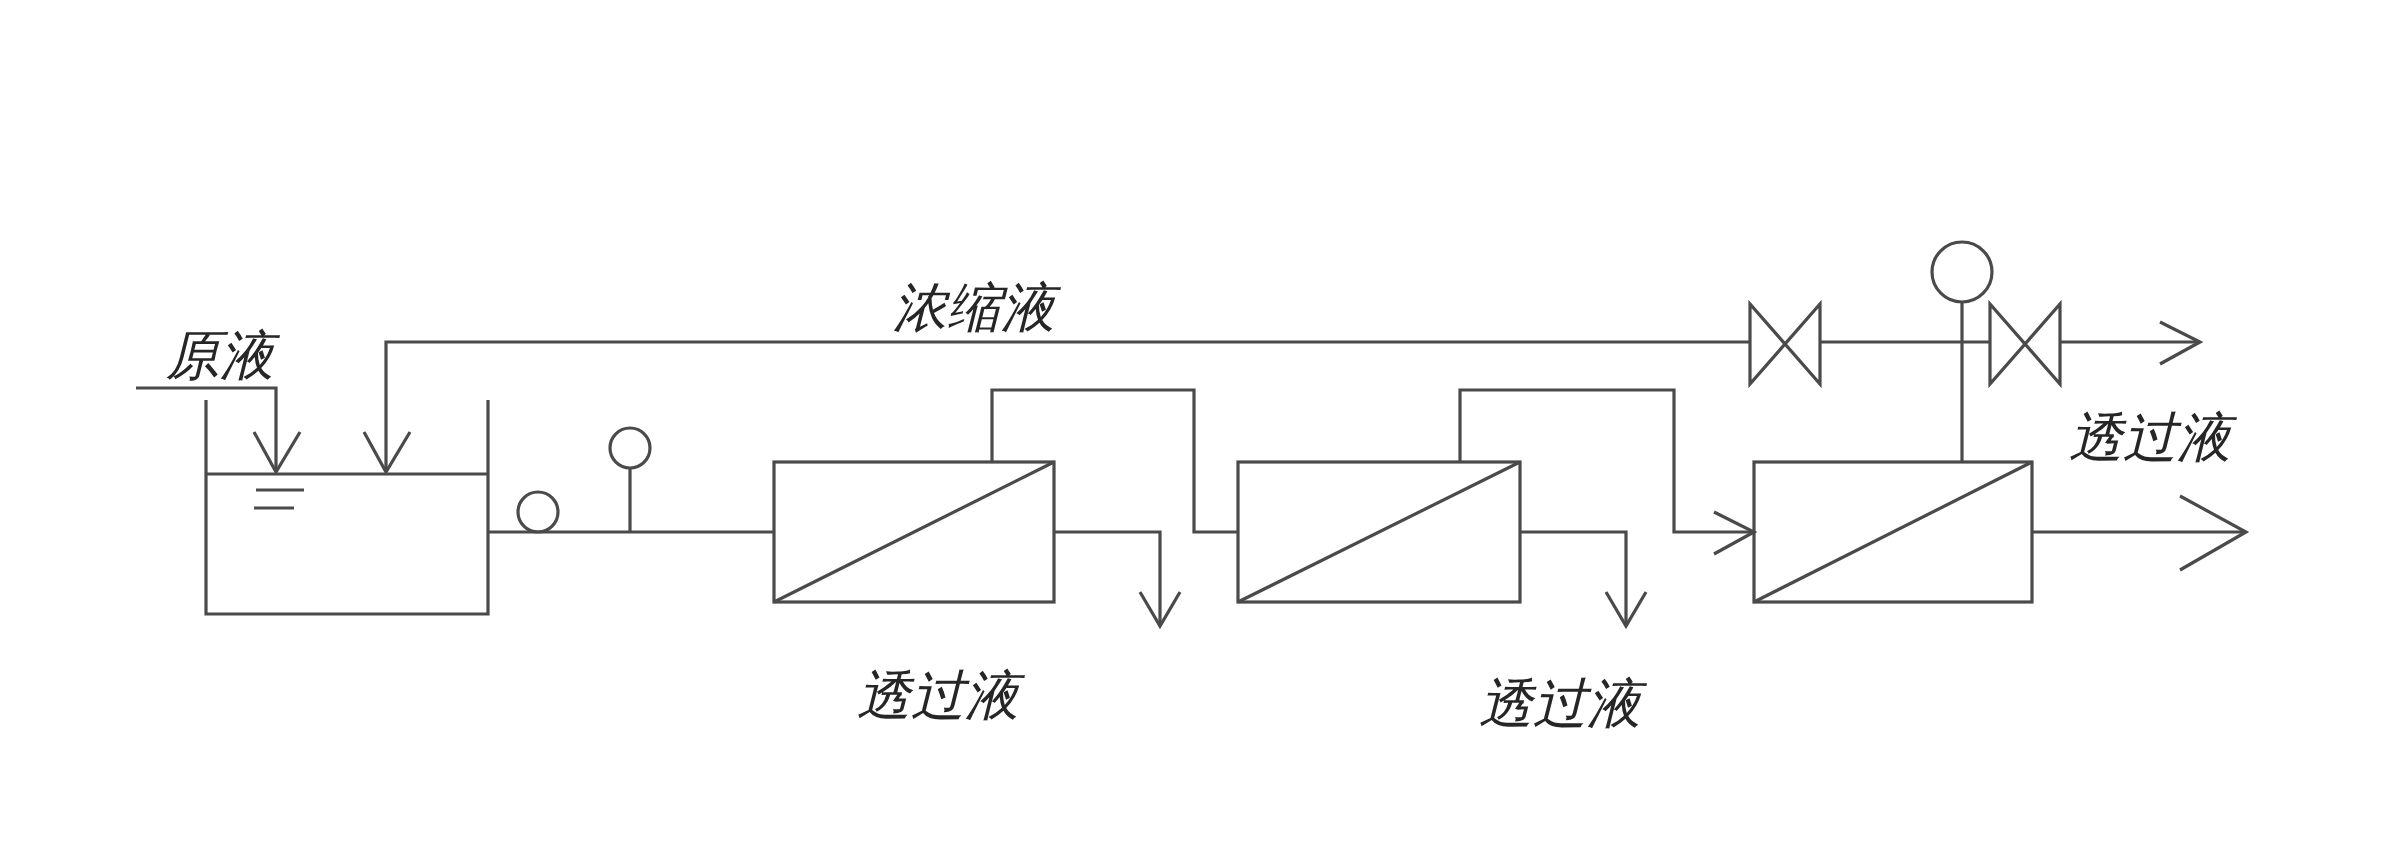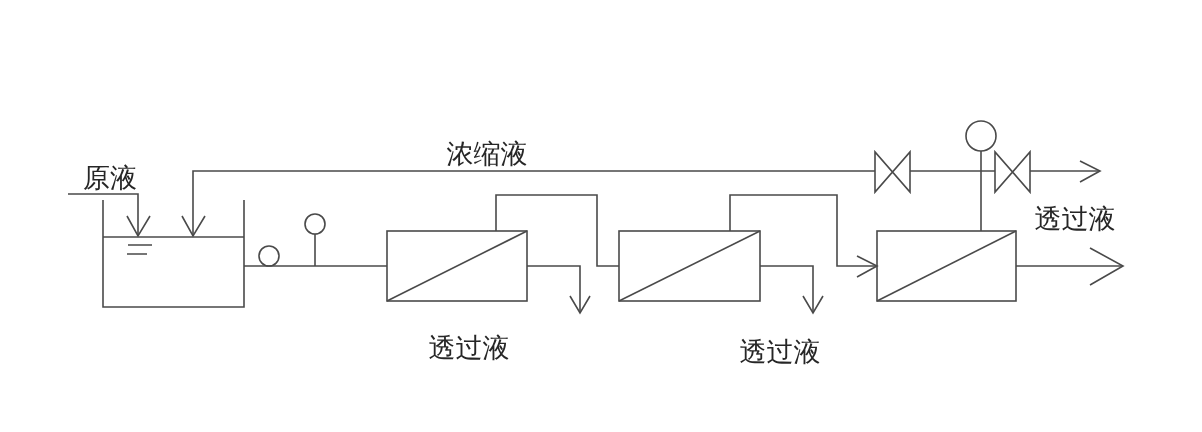--- a/index.html
+++ b/index.html
@@ -14,6 +14,7 @@
     background:var(--bg-color);
     overflow:hidden;
     font-family:"Liberation Sans","DejaVu Sans",sans-serif;
+    font-style:italic;
   }
   svg{display:block;}
   .s{fill:none;stroke:var(--line-color);stroke-width:1.6;stroke-linecap:butt;stroke-linejoin:miter;}

